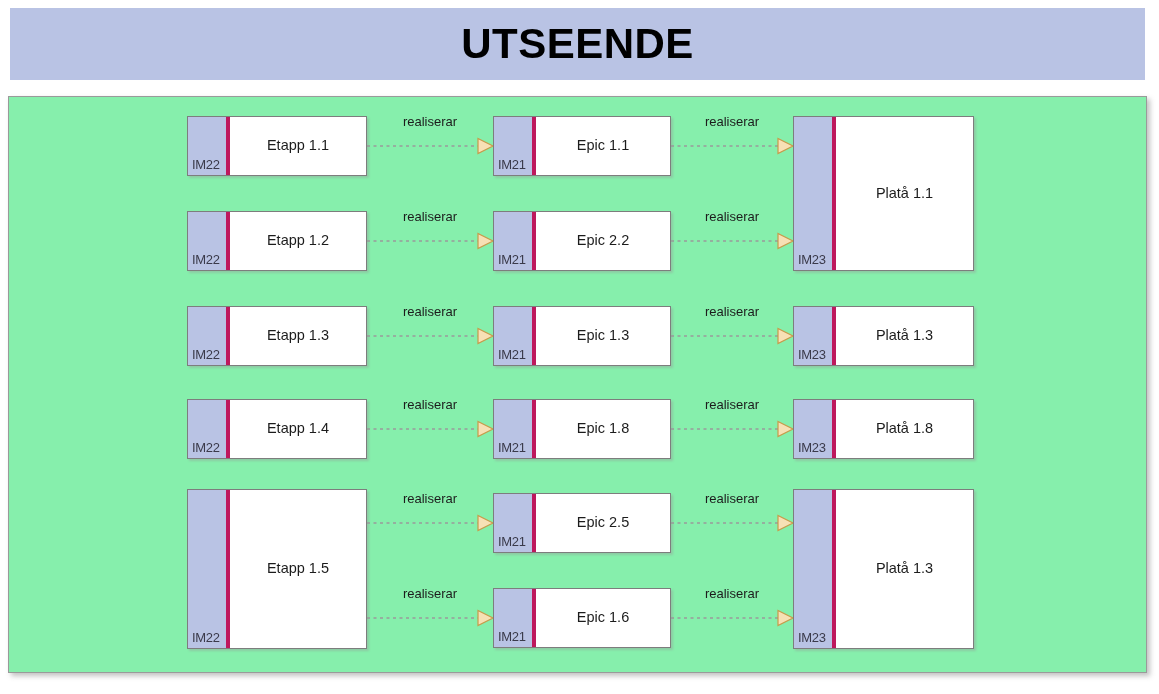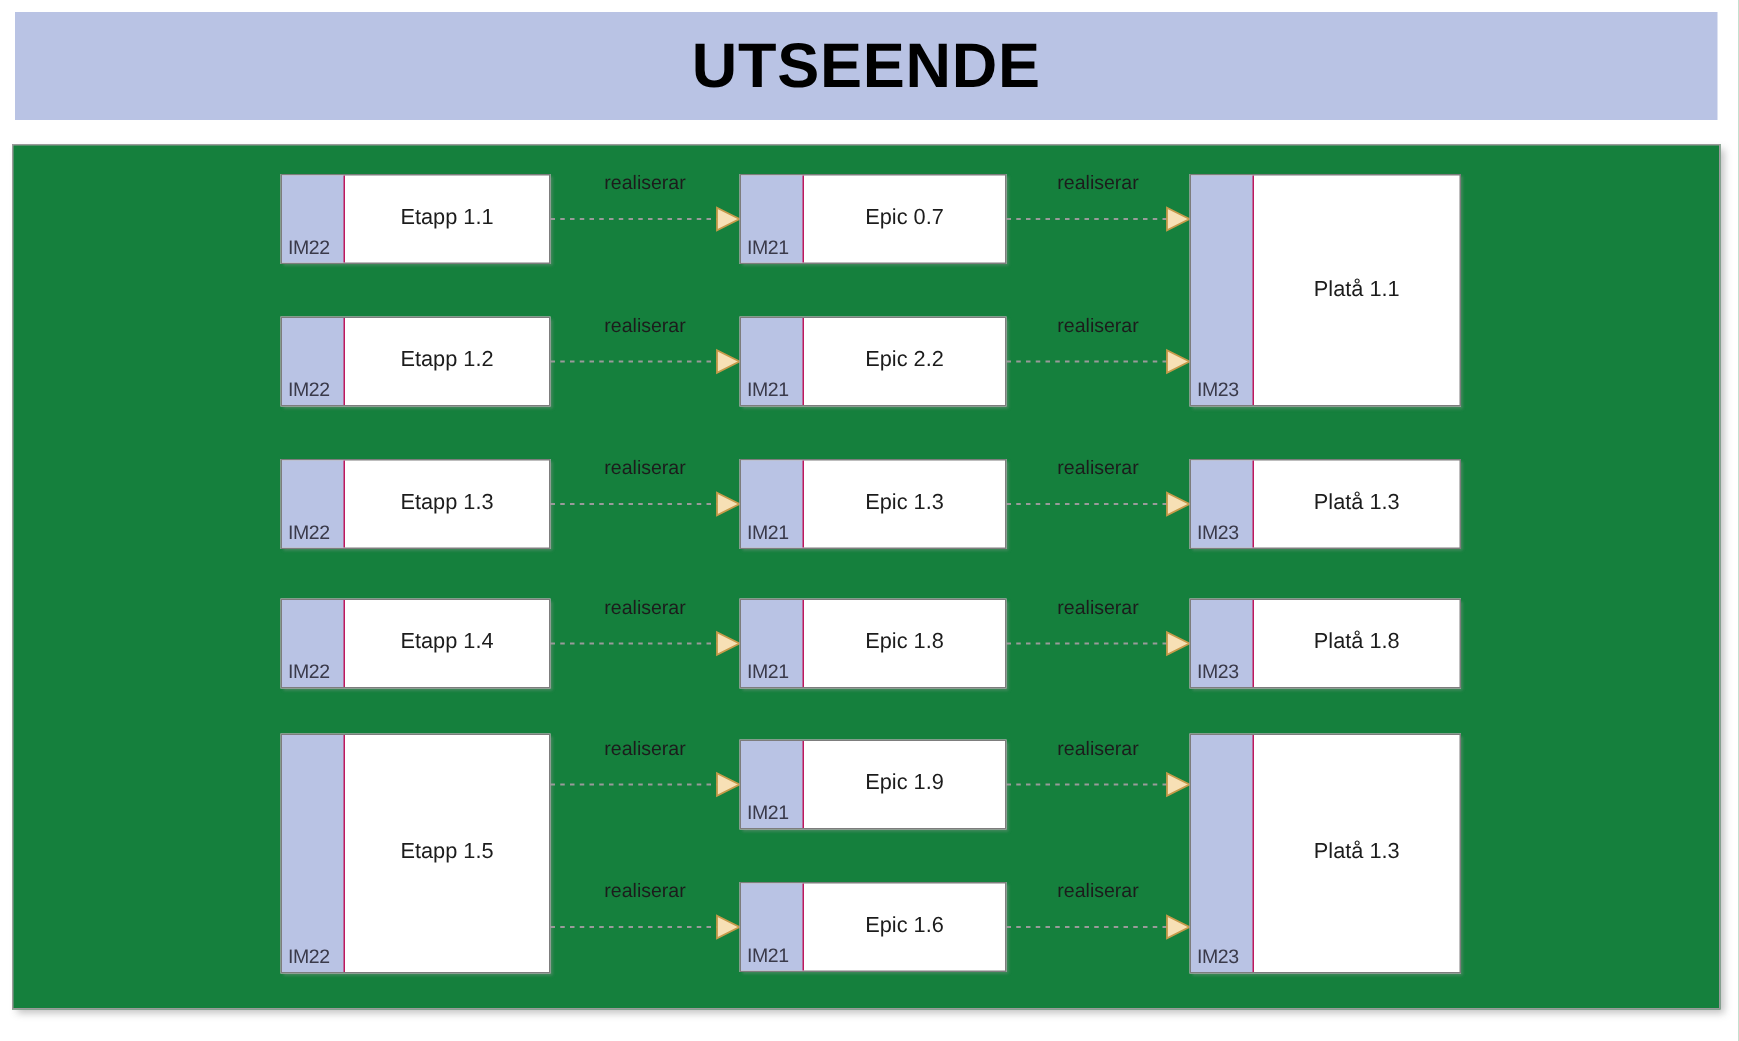--- a/index.html
+++ b/index.html
@@ -42,7 +42,7 @@
     top: 96px;
     width: 1137px;
     height: 575px;
-    background: #15803d;
+    background: #86efac;
     border: 1px solid #9a9a9a;
     box-shadow: 3px 3px 5px rgba(120,120,120,0.45);
     overflow: hidden;

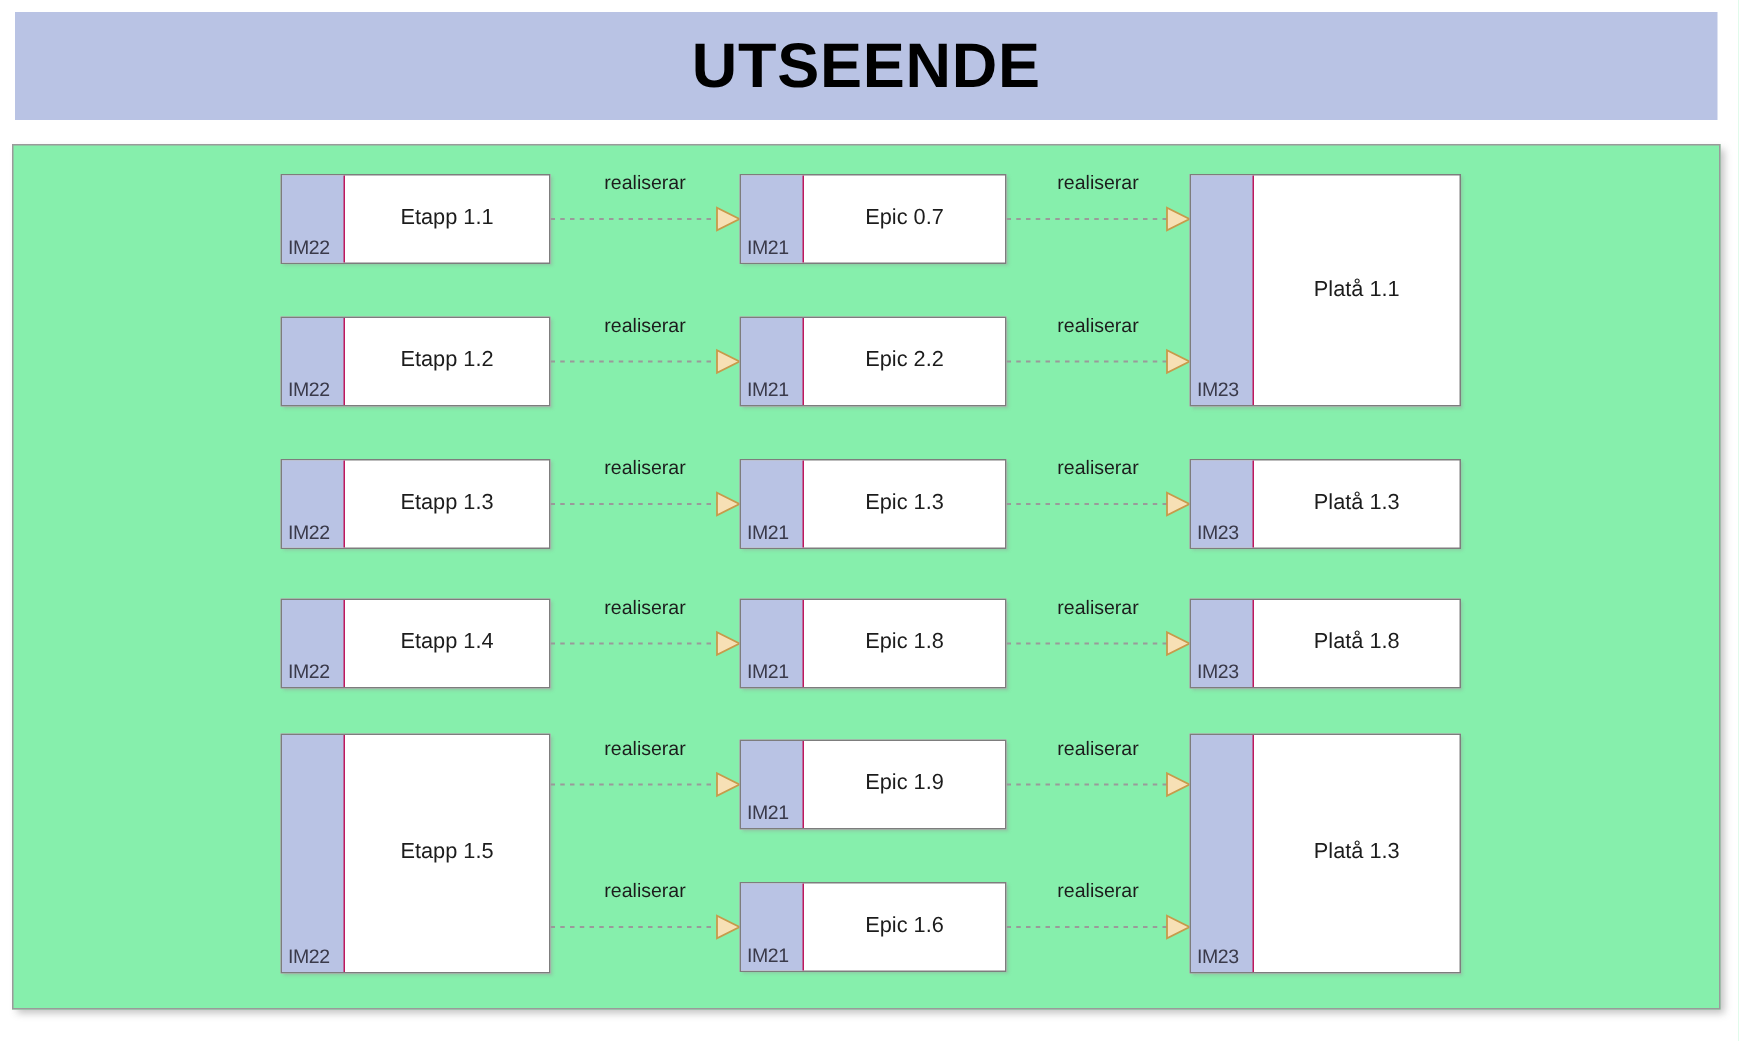--- a/index.html
+++ b/index.html
@@ -211,7 +211,7 @@
         <div class="node-stripe">
           <span class="node-id">IM21</span>
         </div>
-        <div class="node-label">Epic 0.7</div>
+        <div class="node-label">Epic 1.1</div>
       </div>
       <div class="node" style="left: 484px; top: 114px; width: 178px; height: 60px;">
         <div class="node-stripe">

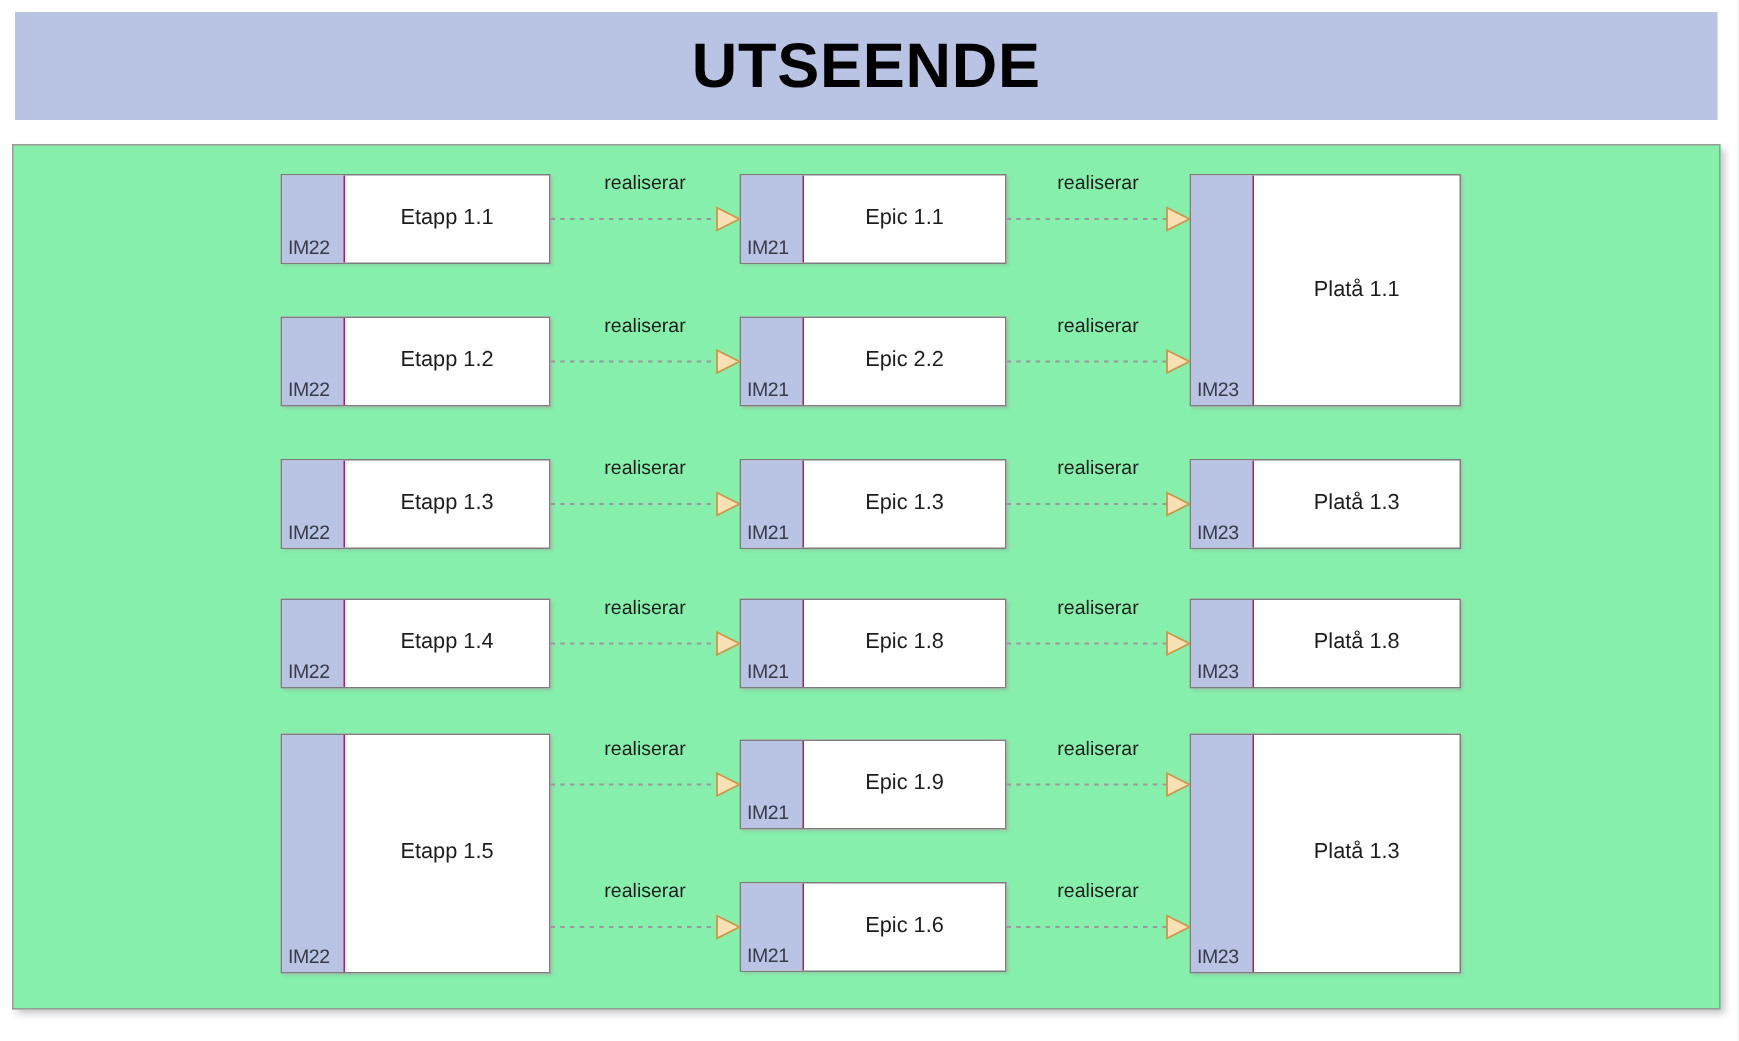--- a/index.html
+++ b/index.html
@@ -71,7 +71,7 @@
     bottom: 0;
     width: 42px;
     background: #b9c3e4;
-    border-right: 1px solid #be185d;
+    border-right: 4px solid #be185d;
     box-sizing: border-box;
   }
   .node-id {

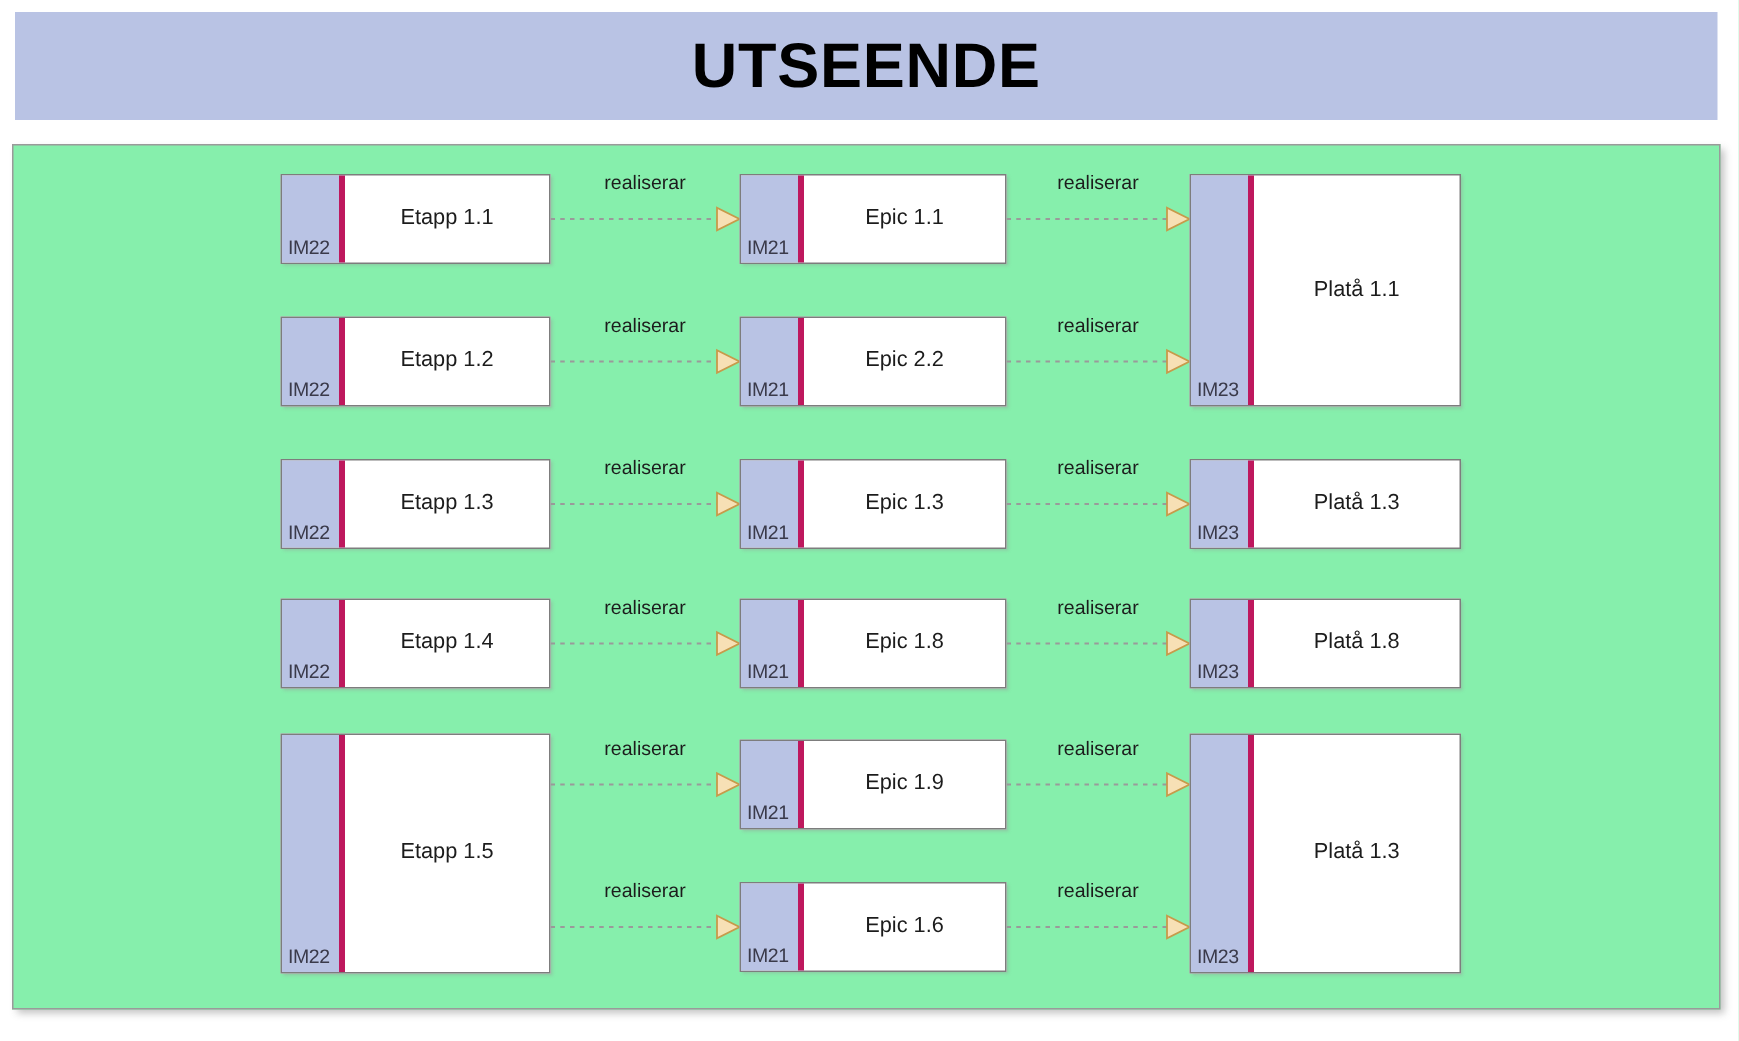--- a/index.html
+++ b/index.html
@@ -235,7 +235,7 @@
         <div class="node-stripe">
           <span class="node-id">IM21</span>
         </div>
-        <div class="node-label">Epic 1.9</div>
+        <div class="node-label">Epic 2.5</div>
       </div>
       <div class="node" style="left: 484px; top: 491px; width: 178px; height: 60px;">
         <div class="node-stripe">

